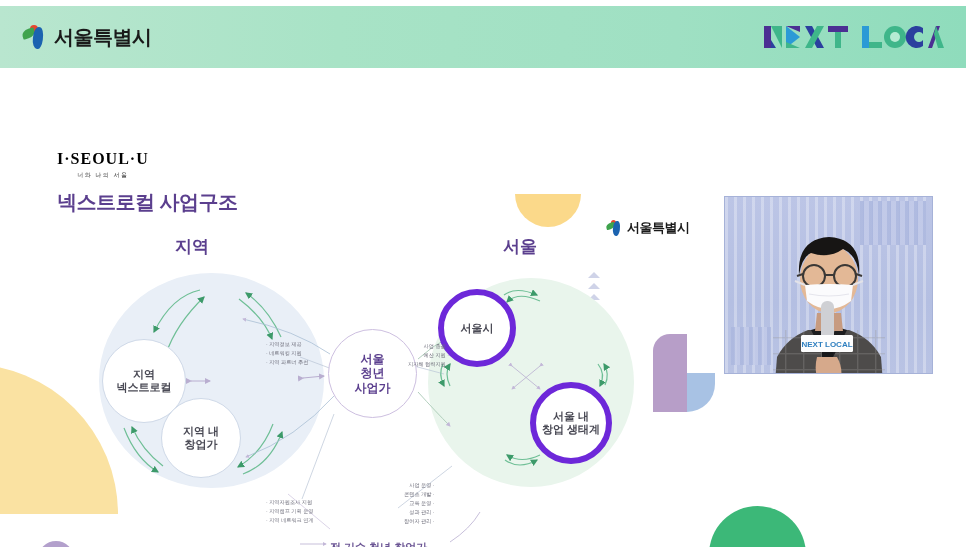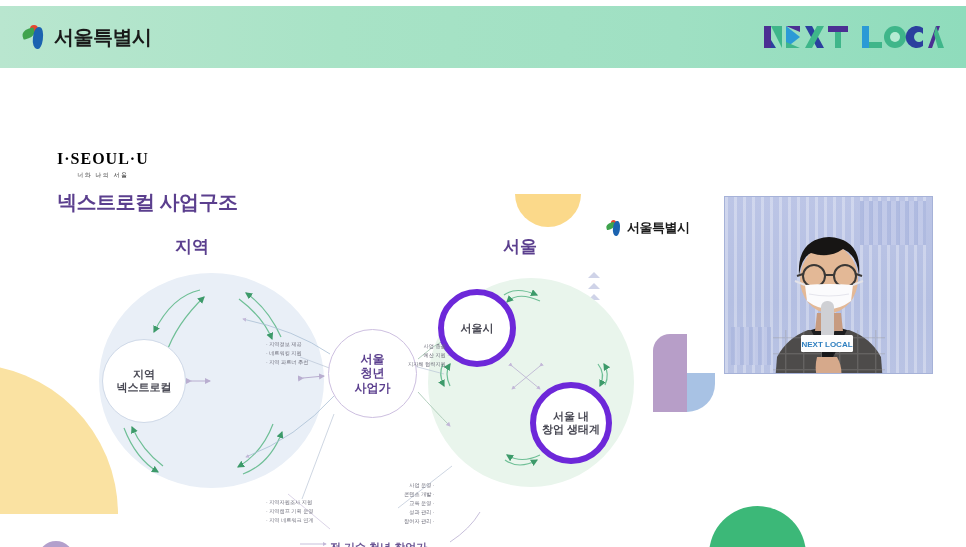--- a/index.html
+++ b/index.html
@@ -349,6 +349,12 @@
       <span>
         <span>지역</span><br>
         <span>넥스트로컬</span>
+      </span>
+    </div>
+    <div class="node local n-localfdr">
+      <span>
+        <span>지역 내</span><br>
+        <span>창업가</span>
       </span>
     </div>
 

